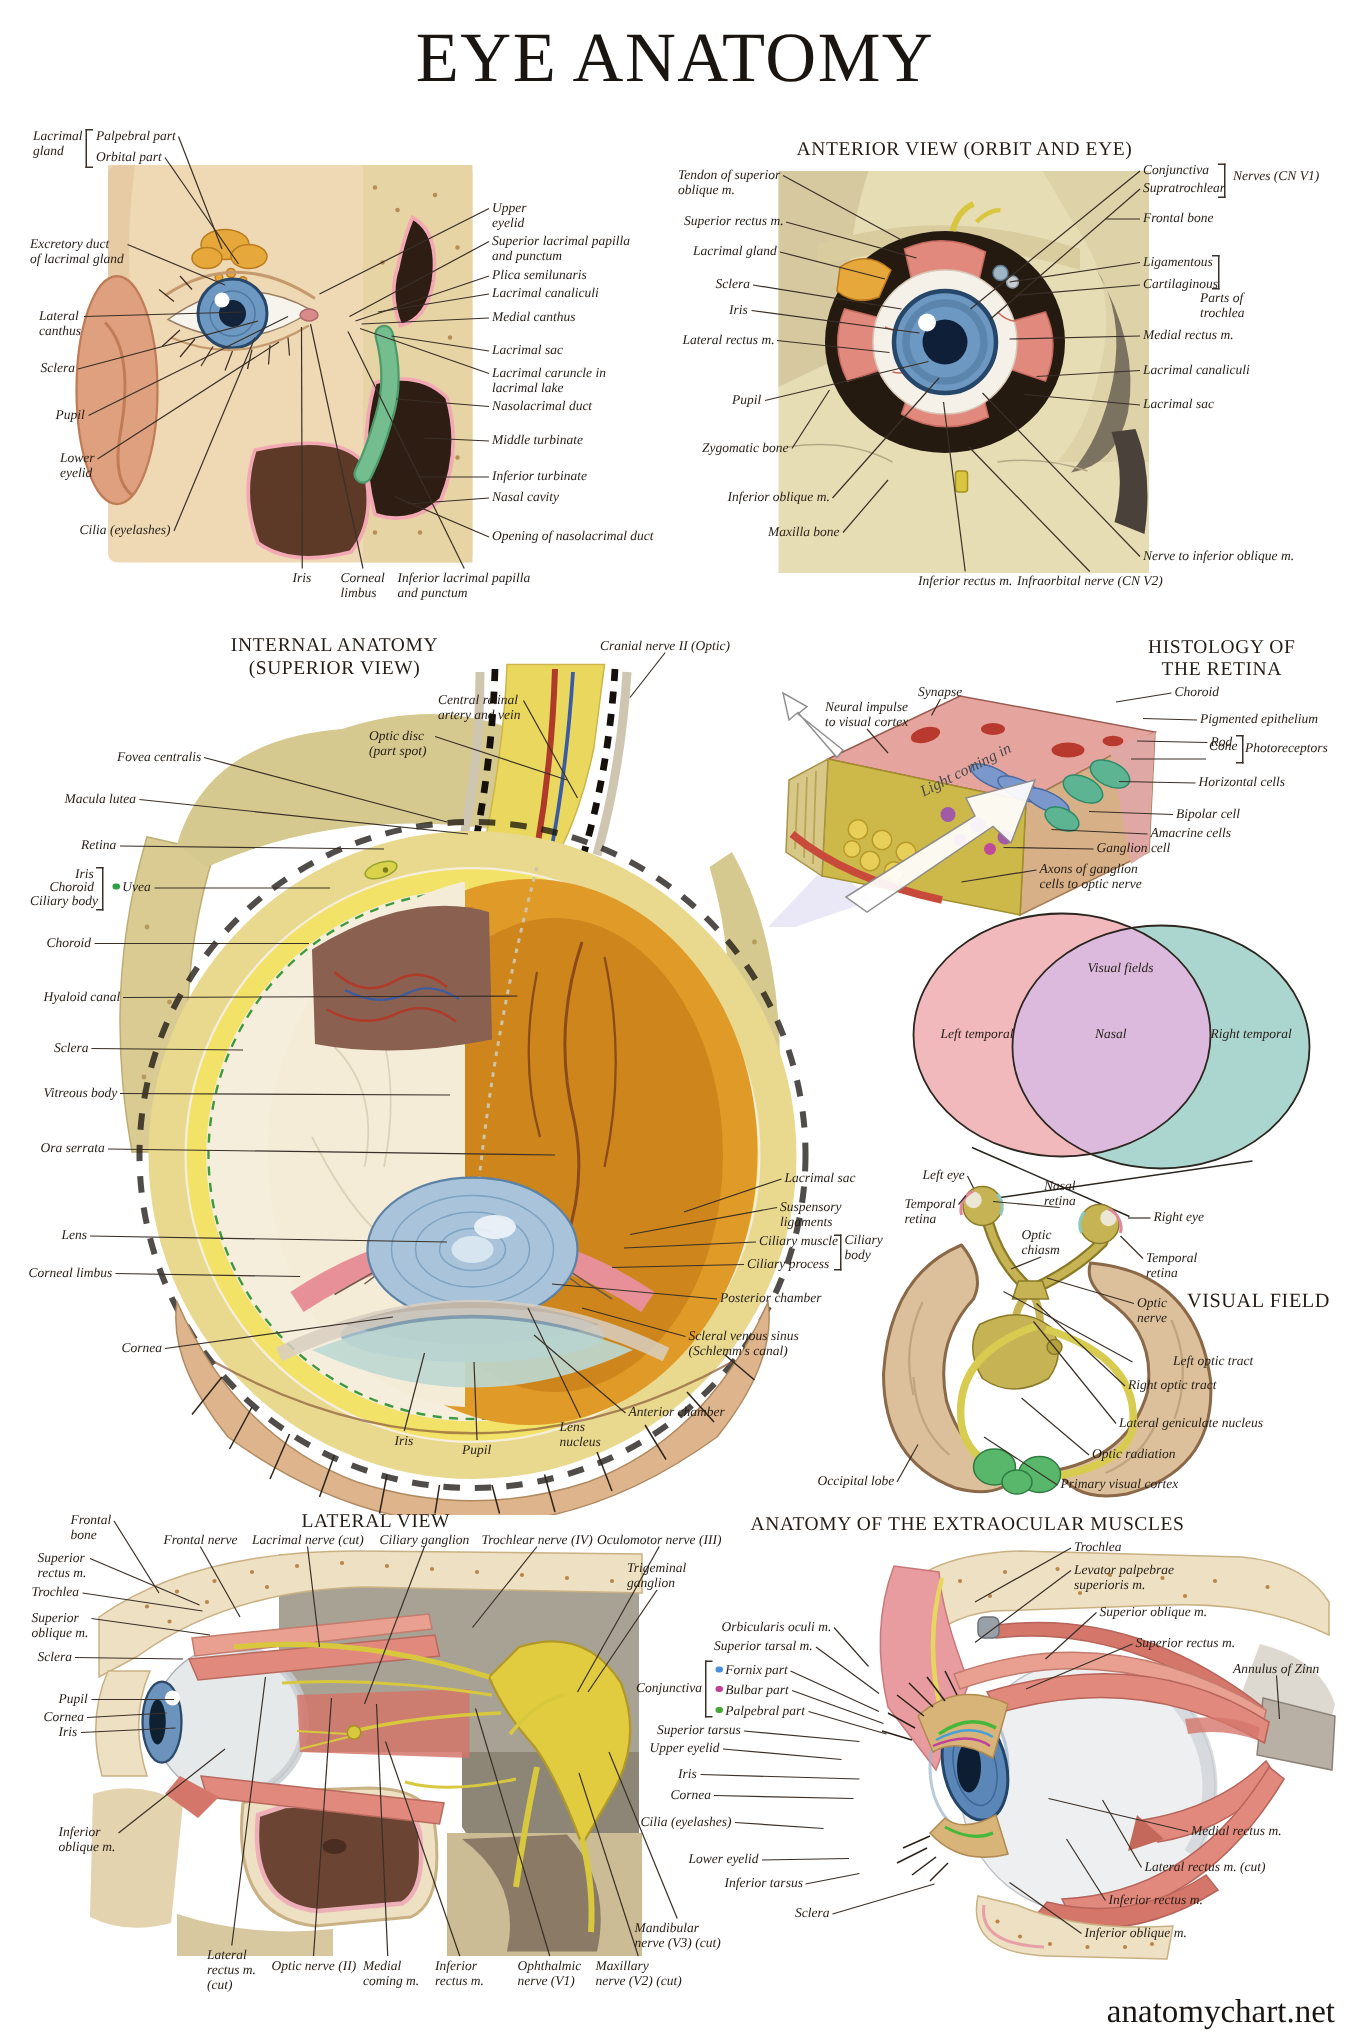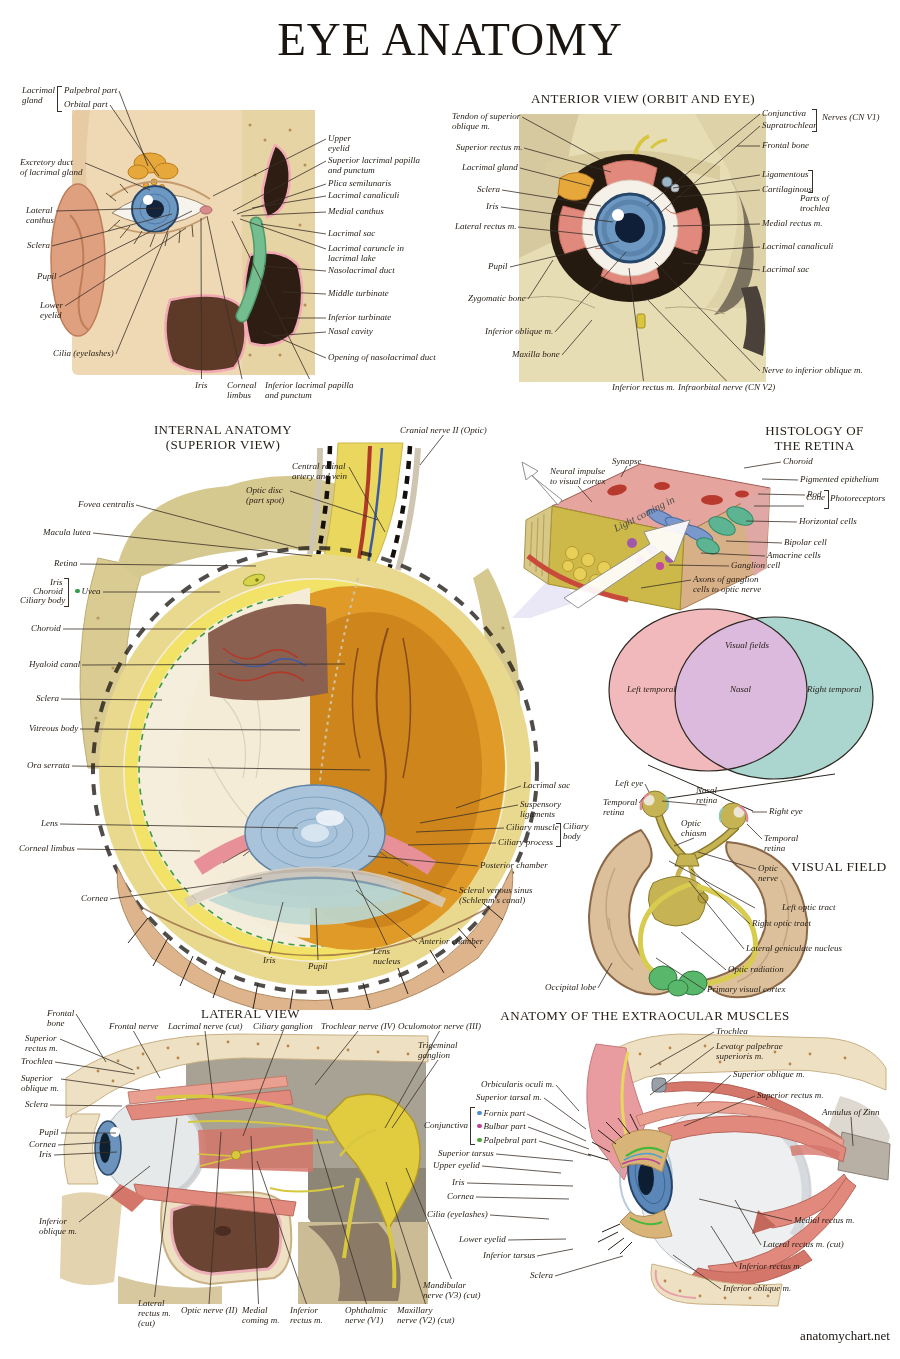--- a/index.html
+++ b/index.html
@@ -21,7 +21,7 @@
   #leader-lines line{stroke:#3a3028;stroke-width:.8}
   .art{position:absolute;z-index:1}
   #footer{position:absolute;left:700px;top:1328px;width:190px;text-align:right;
-          font-size:13px;color:#1a1510;z-index:5}
+          font-size:22px;color:#1a1510;z-index:5}
 </style>
 </head>
 <body>

